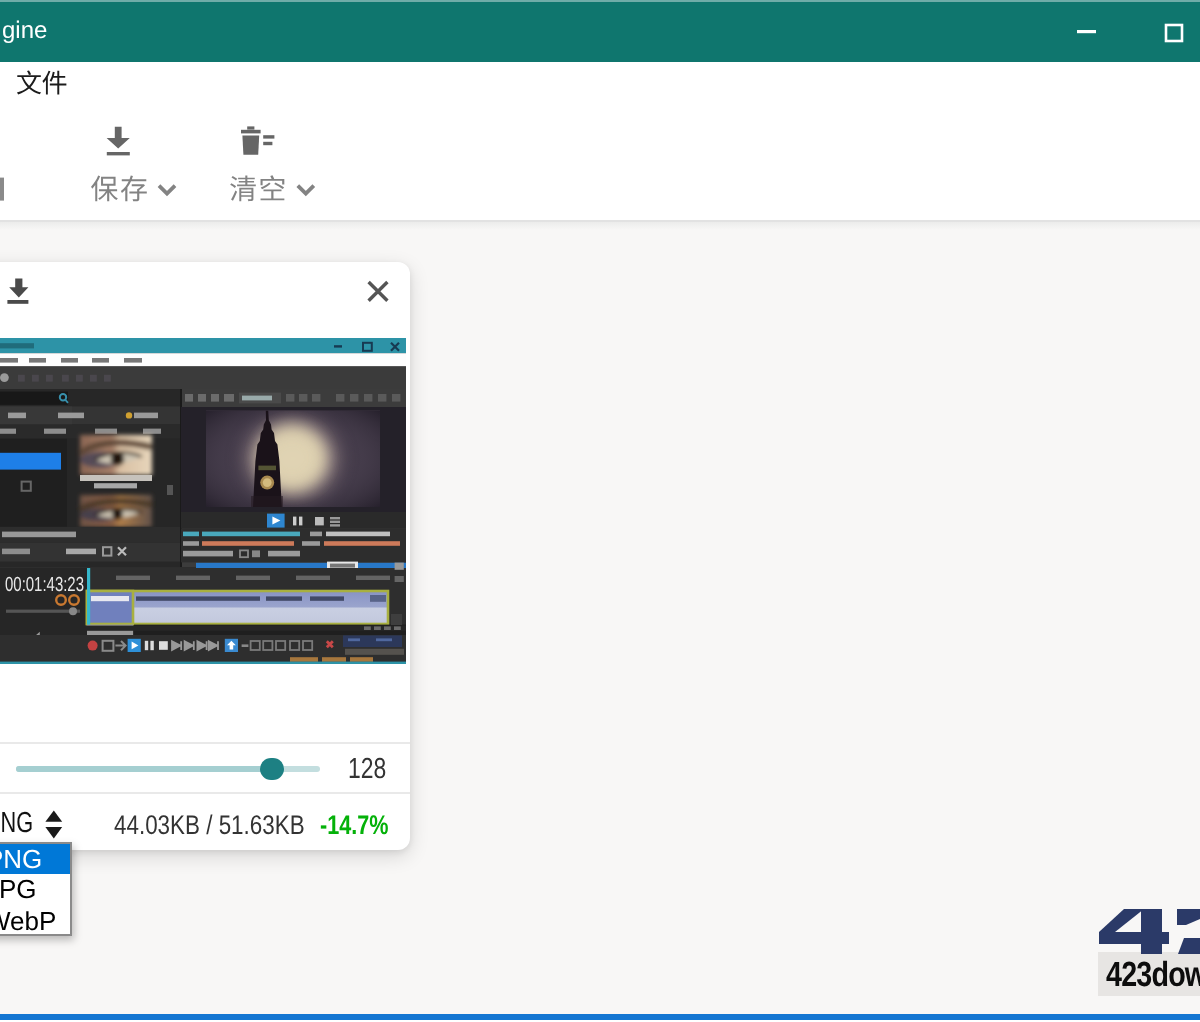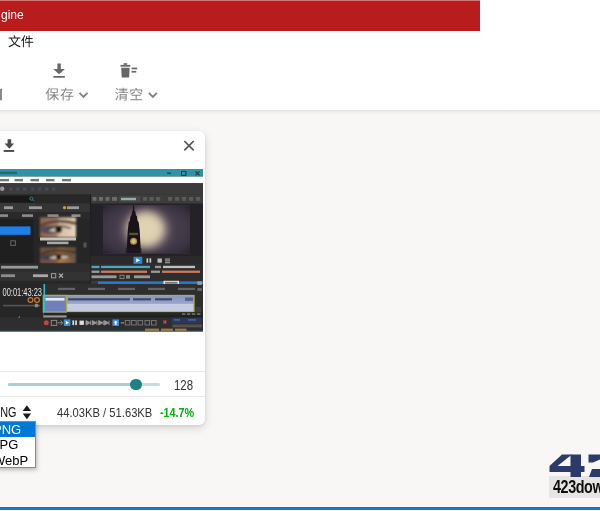--- a/index.html
+++ b/index.html
@@ -3,7 +3,7 @@
 * { margin:0; padding:0; box-sizing:border-box; }
 html,body { width:600px; height:511px; overflow:hidden; background:#fff;
   font-family:"Liberation Sans", sans-serif; }
-#titlebar { position:absolute; left:0; top:0; width:480px; height:31px; background:#b91c1c; }
+#titlebar { position:absolute; left:0; top:0; width:600px; height:31px; background:#0f766e; }
 #titletext { position:absolute; left:1px; top:8px; color:#fff; font-size:12px; }
 #menubar { position:absolute; left:0; top:31px; width:600px; height:24px; background:#fff; }
 #toolbar { position:absolute; left:0; top:55px; width:600px; height:56px; background:#fff; border-bottom:1px solid #e2e2e2; }

